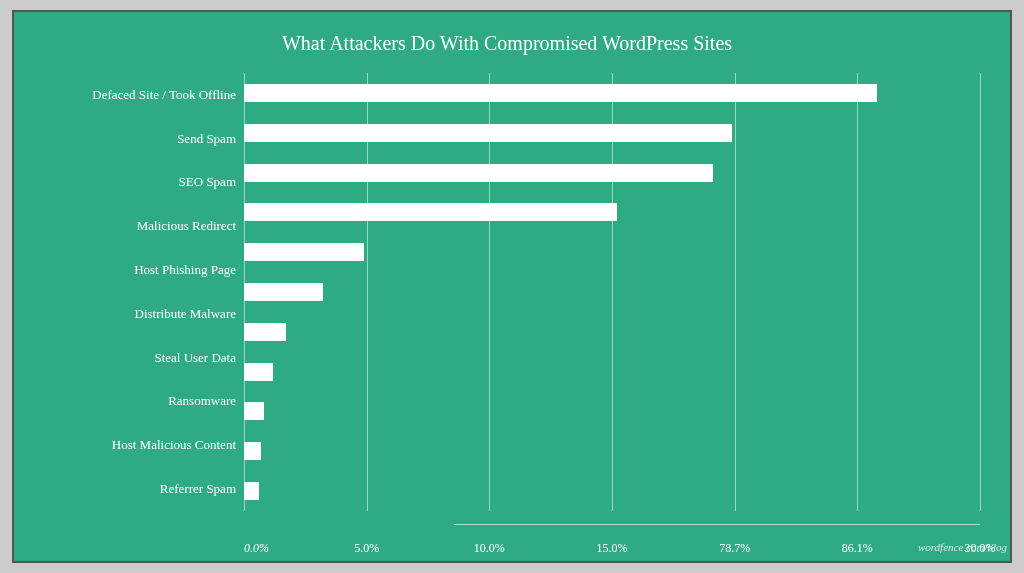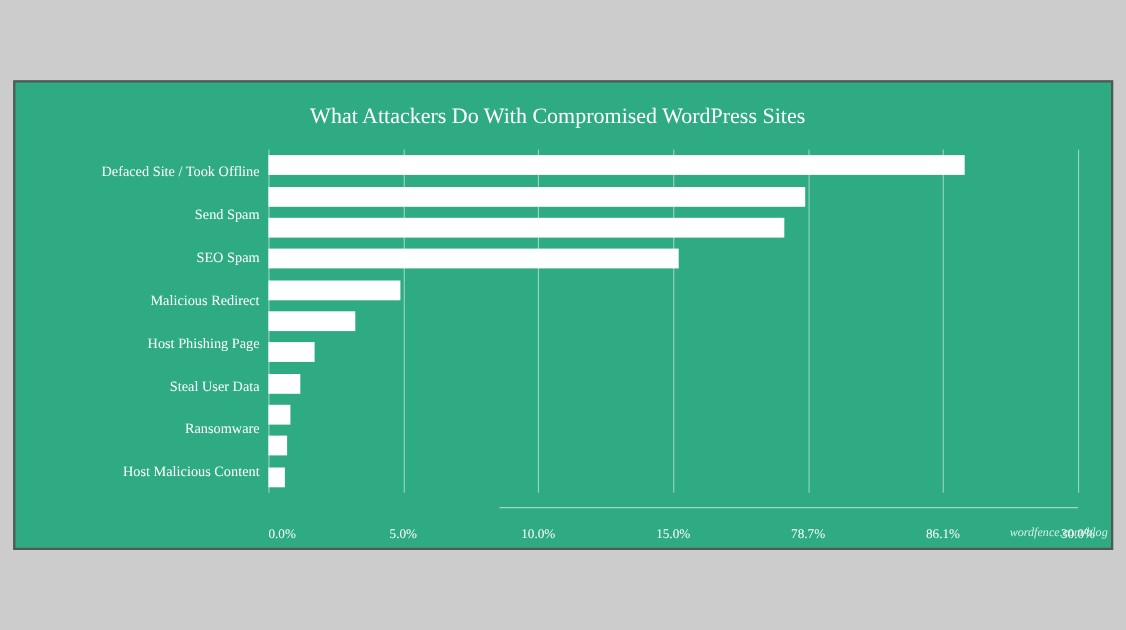--- a/index.html
+++ b/index.html
@@ -15,7 +15,7 @@
       background: #2eab82;
       border: 2px solid #555;
       width: 1000px;
-      height: 427px;
+      height: 553px;
       padding: 20px 30px 50px 20px;
       position: relative;
       display: flex;

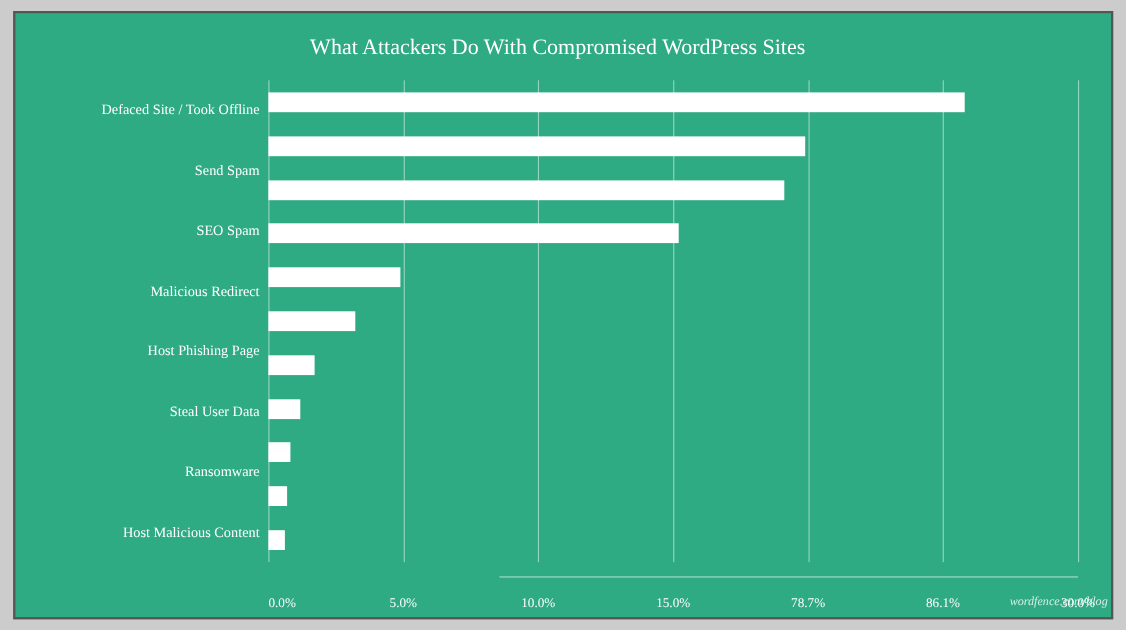--- a/index.html
+++ b/index.html
@@ -121,6 +121,7 @@
         <div class="y-label" style="flex: 1 1 0%;">SEO Spam</div>
         <div class="y-label" style="flex: 1 1 0%;">Malicious Redirect</div>
         <div class="y-label" style="flex: 1 1 0%;">Host Phishing Page</div>
+        <div class="y-label" style="flex: 1 1 0%;">Distribute Malware</div>
         <div class="y-label" style="flex: 1 1 0%;">Steal User Data</div>
         <div class="y-label" style="flex: 1 1 0%;">Ransomware</div>
         <div class="y-label" style="flex: 1 1 0%;">Host Malicious Content</div>

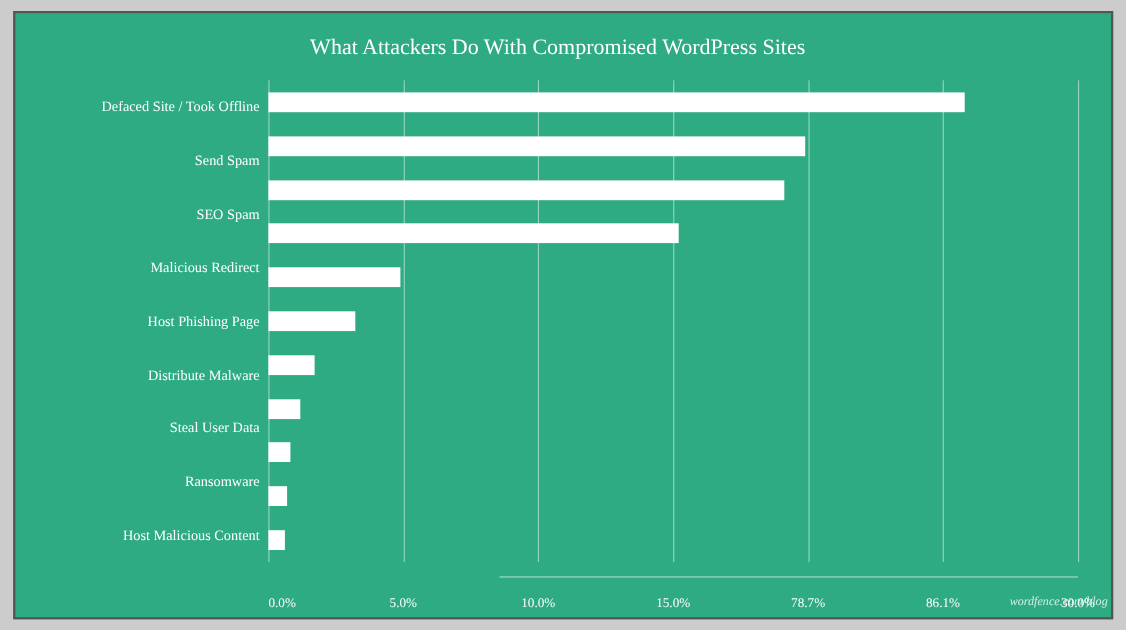--- a/index.html
+++ b/index.html
@@ -125,6 +125,7 @@
         <div class="y-label" style="flex: 1 1 0%;">Steal User Data</div>
         <div class="y-label" style="flex: 1 1 0%;">Ransomware</div>
         <div class="y-label" style="flex: 1 1 0%;">Host Malicious Content</div>
+        <div class="y-label" style="flex: 1 1 0%;">Referrer Spam</div>
       </div>
     <div class="bars-area" id="bars-area">
 

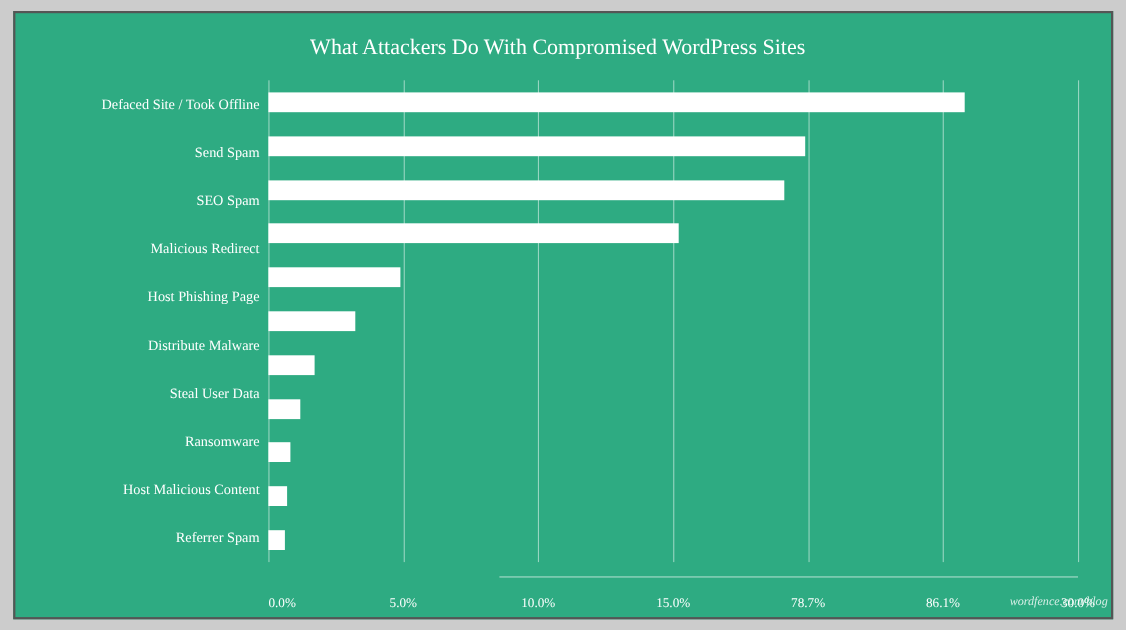--- a/index.html
+++ b/index.html
@@ -89,6 +89,7 @@
     }
     .x-tick:first-child {
       transform: translateX(0);
+      font-style: italic;
     }
     .x-axis-line {
       position: absolute;

